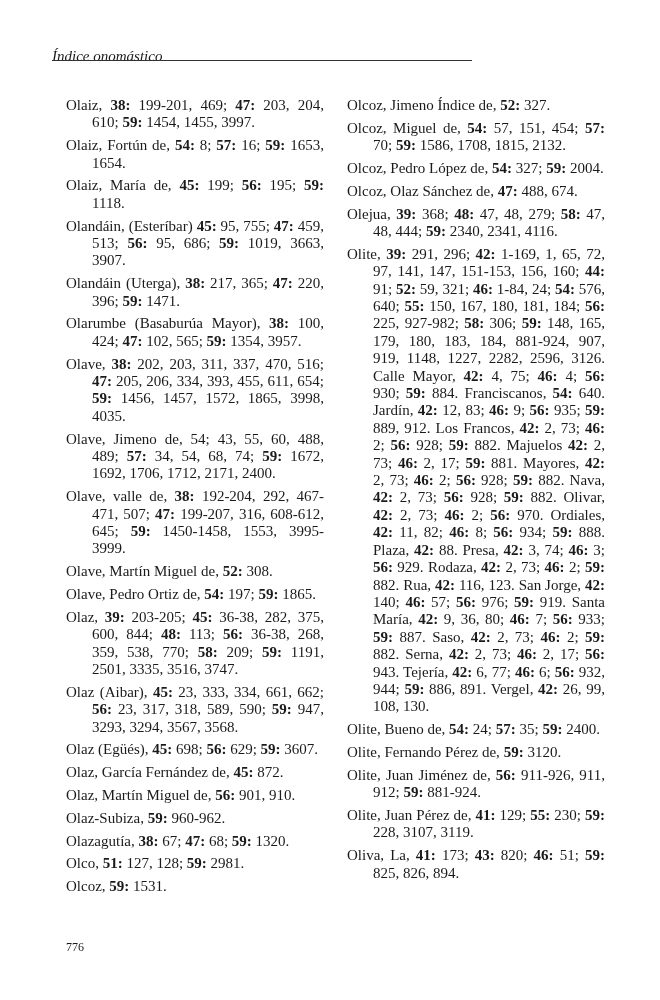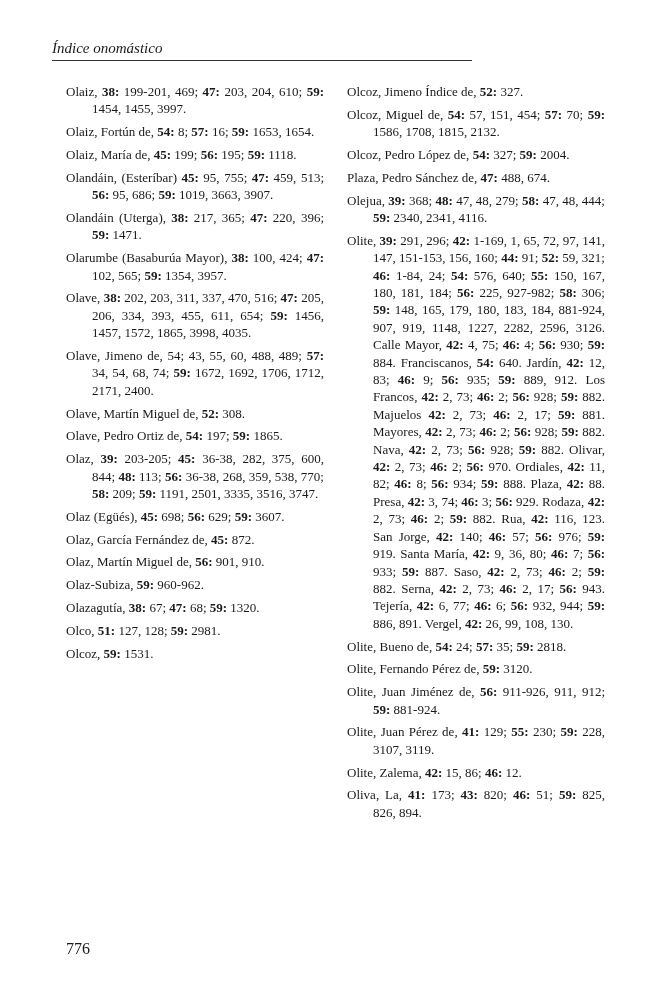--- a/index.html
+++ b/index.html
@@ -5,7 +5,7 @@
   html, body { margin: 0; padding: 0; background: #fff; }
   body { width: 660px; height: 1000px; position: relative; overflow: hidden;
          font-family: "Liberation Serif", "DejaVu Serif", serif; color: #1a1a1a; }
-  .running-head { position: absolute; left: 52px; top: 40px; font-style: italic; font-size: 15px; }
+  .running-head { position: absolute; left: 52px; top: 48px; font-style: italic; font-size: 15px; }
   .rule { position: absolute; left: 52px; top: 60px; width: 420px; height: 1px; background: #333; }
   .col { position: absolute; top: 83px; width: 258px; font-size: 13px; line-height: 17.4px; }
   .col.left { left: 66px; }

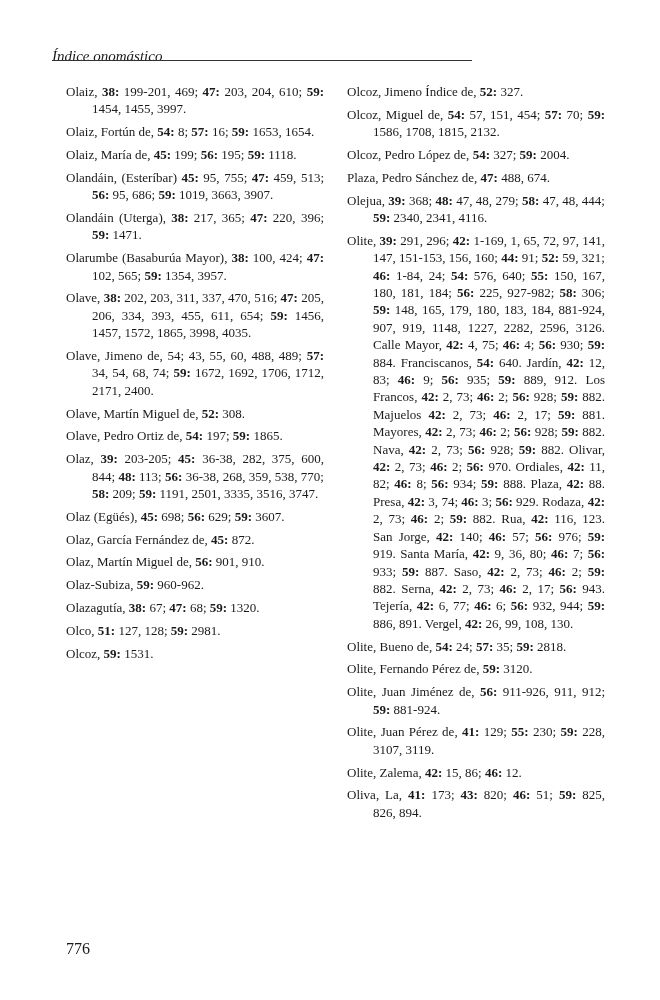--- a/index.html
+++ b/index.html
@@ -7,7 +7,7 @@
          font-family: "Liberation Serif", "DejaVu Serif", serif; color: #1a1a1a; }
   .running-head { position: absolute; left: 52px; top: 48px; font-style: italic; font-size: 15px; }
   .rule { position: absolute; left: 52px; top: 60px; width: 420px; height: 1px; background: #333; }
-  .col { position: absolute; top: 83px; width: 258px; font-size: 13px; line-height: 17.4px; }
+  .col { position: absolute; top: 97px; width: 258px; font-size: 15px; line-height: 17.4px; }
   .col.left { left: 66px; }
   .col.right { left: 347px; }
   .entry { text-align: justify; padding-left: 26px; text-indent: -26px; margin: 0 0 5.4px 0; }

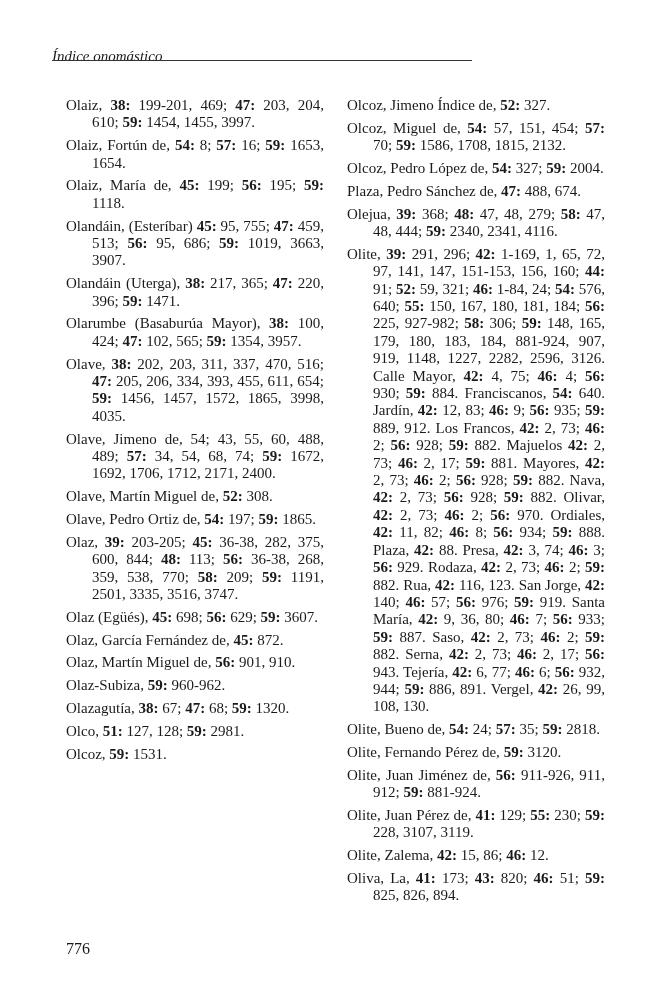--- a/index.html
+++ b/index.html
@@ -44,7 +44,7 @@
     <p class="entry"><span>Olcoz, Jimeno Índice de, </span><b>52:</b><span> 327.</span></p>
     <p class="entry"><span>Olcoz, Miguel de, </span><b>54:</b><span> 57, 151, 454; </span><b>57:</b><span> 70; </span><b>59:</b><span> 1586, 1708, 1815, 2132.</span></p>
     <p class="entry"><span>Olcoz, Pedro López de, </span><b>54:</b><span> 327; </span><b>59:</b><span> 2004.</span></p>
-    <p class="entry"><span>Plaza, Pedro Sánchez de, </span><b>47:</b><span> 488, 674.</span></p>
+    <p class="entry"><span>Olcoz, Olaz Sánchez de, </span><b>47:</b><span> 488, 674.</span></p>
     <p class="entry"><span>Olejua, </span><b>39:</b><span> 368; </span><b>48:</b><span> 47, 48, 279; </span><b>58:</b><span> 47, 48, 444; </span><b>59:</b><span> 2340, 2341, 4116.</span></p>
     <p class="entry"><span>Olite, </span><b>39:</b><span> 291, 296; </span><b>42:</b><span> 1-169, 1, 65, 72, 97, 141, 147, 151-153, 156, 160; </span><b>44:</b><span> 91; </span><b>52:</b><span> 59, 321; </span><b>46:</b><span> 1-84, 24; </span><b>54:</b><span> 576, 640; </span><b>55:</b><span> 150, 167, 180, 181, 184; </span><b>56:</b><span> 225, 927-982; </span><b>58:</b><span> 306; </span><b>59:</b><span> 148, 165, 179, 180, 183, 184, 881-924, 907, 919, 1148, 1227, 2282, 2596, 3126. Calle Mayor, </span><b>42:</b><span> 4, 75; </span><b>46:</b><span> 4; </span><b>56:</b><span> 930; </span><b>59:</b><span> 884. Franciscanos, </span><b>54:</b><span> 640. Jardín, </span><b>42:</b><span> 12, 83; </span><b>46:</b><span> 9; </span><b>56:</b><span> 935; </span><b>59:</b><span> 889, 912. Los Francos, </span><b>42:</b><span> 2, 73; </span><b>46:</b><span> 2; </span><b>56:</b><span> 928; </span><b>59:</b><span> 882. Majuelos </span><b>42:</b><span> 2, 73; </span><b>46:</b><span> 2, 17; </span><b>59:</b><span> 881. Mayores, </span><b>42:</b><span> 2, 73; </span><b>46:</b><span> 2; </span><b>56:</b><span> 928; </span><b>59:</b><span> 882. Nava, </span><b>42:</b><span> 2, 73; </span><b>56:</b><span> 928; </span><b>59:</b><span> 882. Olivar, </span><b>42:</b><span> 2, 73; </span><b>46:</b><span> 2; </span><b>56:</b><span> 970. Ordiales, </span><b>42:</b><span> 11, 82; </span><b>46:</b><span> 8; </span><b>56:</b><span> 934; </span><b>59:</b><span> 888. Plaza, </span><b>42:</b><span> 88. Presa, </span><b>42:</b><span> 3, 74; </span><b>46:</b><span> 3; </span><b>56:</b><span> 929. Rodaza, </span><b>42:</b><span> 2, 73; </span><b>46:</b><span> 2; </span><b>59:</b><span> 882. Rua, </span><b>42:</b><span> 116, 123. San Jorge, </span><b>42:</b><span> 140; </span><b>46:</b><span> 57; </span><b>56:</b><span> 976; </span><b>59:</b><span> 919. Santa María, </span><b>42:</b><span> 9, 36, 80; </span><b>46:</b><span> 7; </span><b>56:</b><span> 933; </span><b>59:</b><span> 887. Saso, </span><b>42:</b><span> 2, 73; </span><b>46:</b><span> 2; </span><b>59:</b><span> 882. Serna, </span><b>42:</b><span> 2, 73; </span><b>46:</b><span> 2, 17; </span><b>56:</b><span> 943. Tejería, </span><b>42:</b><span> 6, 77; </span><b>46:</b><span> 6; </span><b>56:</b><span> 932, 944; </span><b>59:</b><span> 886, 891. Vergel, </span><b>42:</b><span> 26, 99, 108, 130.</span></p>
     <p class="entry"><span>Olite, Bueno de, </span><b>54:</b><span> 24; </span><b>57:</b><span> 35; </span><b>59:</b><span> 2818.</span></p>

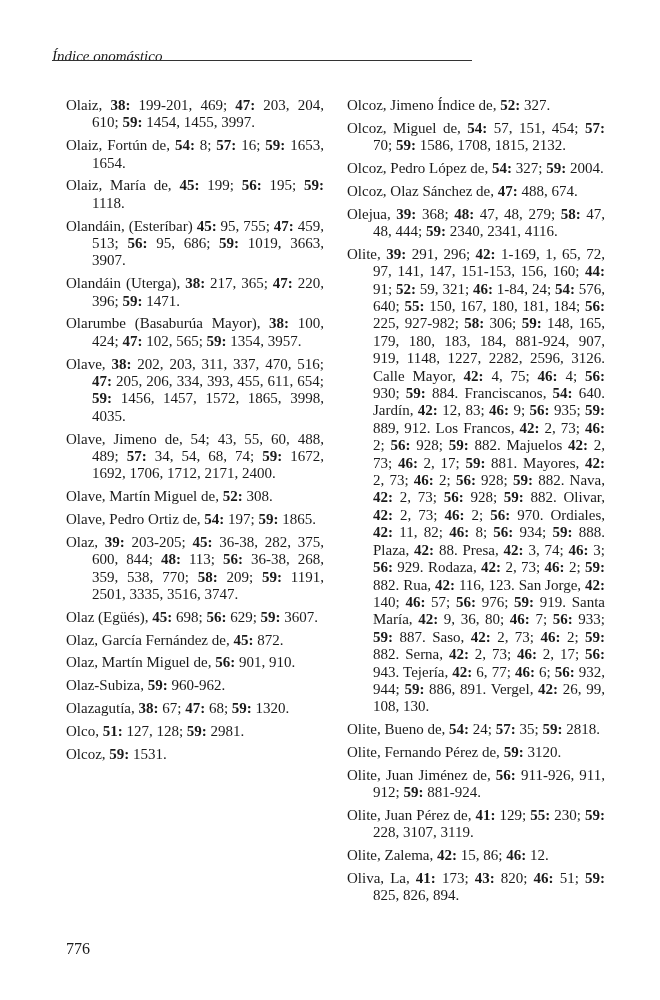--- a/index.html
+++ b/index.html
@@ -29,6 +29,7 @@
     <p class="entry"><span>Olarumbe (Basaburúa Mayor), </span><b>38:</b><span> 100, 424; </span><b>47:</b><span> 102, 565; </span><b>59:</b><span> 1354, 3957.</span></p>
     <p class="entry"><span>Olave, </span><b>38:</b><span> 202, 203, 311, 337, 470, 516; </span><b>47:</b><span> 205, 206, 334, 393, 455, 611, 654; </span><b>59:</b><span> 1456, 1457, 1572, 1865, 3998, 4035.</span></p>
     <p class="entry"><span>Olave, Jimeno de, 54; 43, 55, 60, 488, 489; </span><b>57:</b><span> 34, 54, 68, 74; </span><b>59:</b><span> 1672, 1692, 1706, 1712, 2171, 2400.</span></p>
+    <p class="entry"><span>Olave, valle de, </span><b>38:</b><span> 192-204, 292, 467-471, 507; </span><b>47:</b><span> 199-207, 316, 608-612, 645; </span><b>59:</b><span> 1450-1458, 1553, 3995-3999.</span></p>
     <p class="entry"><span>Olave, Martín Miguel de, </span><b>52:</b><span> 308.</span></p>
     <p class="entry"><span>Olave, Pedro Ortiz de, </span><b>54:</b><span> 197; </span><b>59:</b><span> 1865.</span></p>
     <p class="entry"><span>Olaz, </span><b>39:</b><span> 203-205; </span><b>45:</b><span> 36-38, 282, 375, 600, 844; </span><b>48:</b><span> 113; </span><b>56:</b><span> 36-38, 268, 359, 538, 770; </span><b>58:</b><span> 209; </span><b>59:</b><span> 1191, 2501, 3335, 3516, 3747.</span></p>

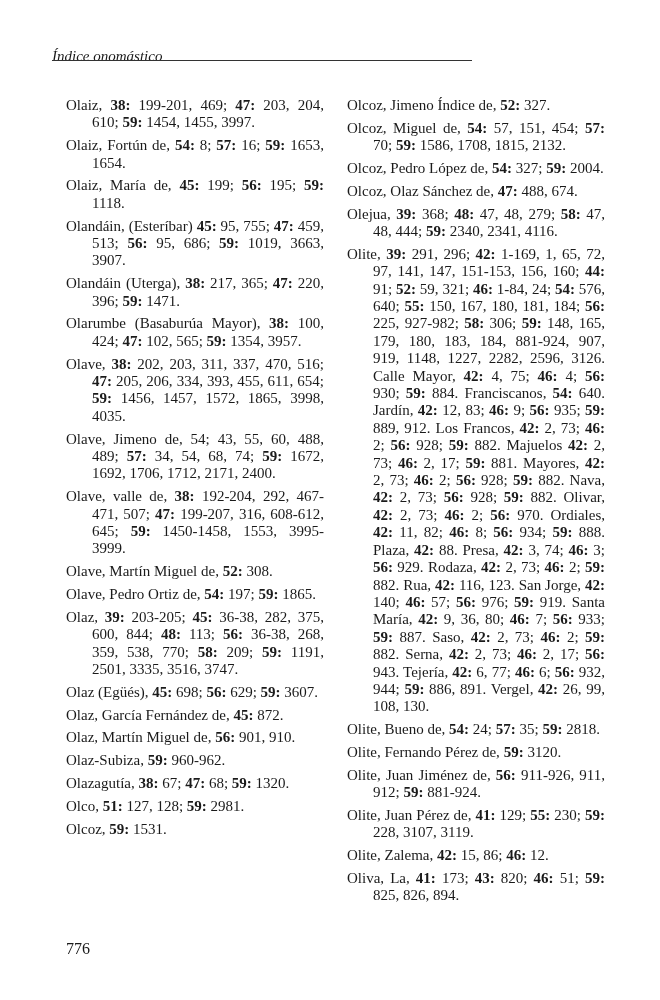--- a/index.html
+++ b/index.html
@@ -33,6 +33,7 @@
     <p class="entry"><span>Olave, Martín Miguel de, </span><b>52:</b><span> 308.</span></p>
     <p class="entry"><span>Olave, Pedro Ortiz de, </span><b>54:</b><span> 197; </span><b>59:</b><span> 1865.</span></p>
     <p class="entry"><span>Olaz, </span><b>39:</b><span> 203-205; </span><b>45:</b><span> 36-38, 282, 375, 600, 844; </span><b>48:</b><span> 113; </span><b>56:</b><span> 36-38, 268, 359, 538, 770; </span><b>58:</b><span> 209; </span><b>59:</b><span> 1191, 2501, 3335, 3516, 3747.</span></p>
+    <p class="entry"><span>Olaz (Aibar), </span><b>45:</b><span> 23, 333, 334, 661, 662; </span><b>56:</b><span> 23, 317, 318, 589, 590; </span><b>59:</b><span> 947, 3293, 3294, 3567, 3568.</span></p>
     <p class="entry"><span>Olaz (Egüés), </span><b>45:</b><span> 698; </span><b>56:</b><span> 629; </span><b>59:</b><span> 3607.</span></p>
     <p class="entry"><span>Olaz, García Fernández de, </span><b>45:</b><span> 872.</span></p>
     <p class="entry"><span>Olaz, Martín Miguel de, </span><b>56:</b><span> 901, 910.</span></p>

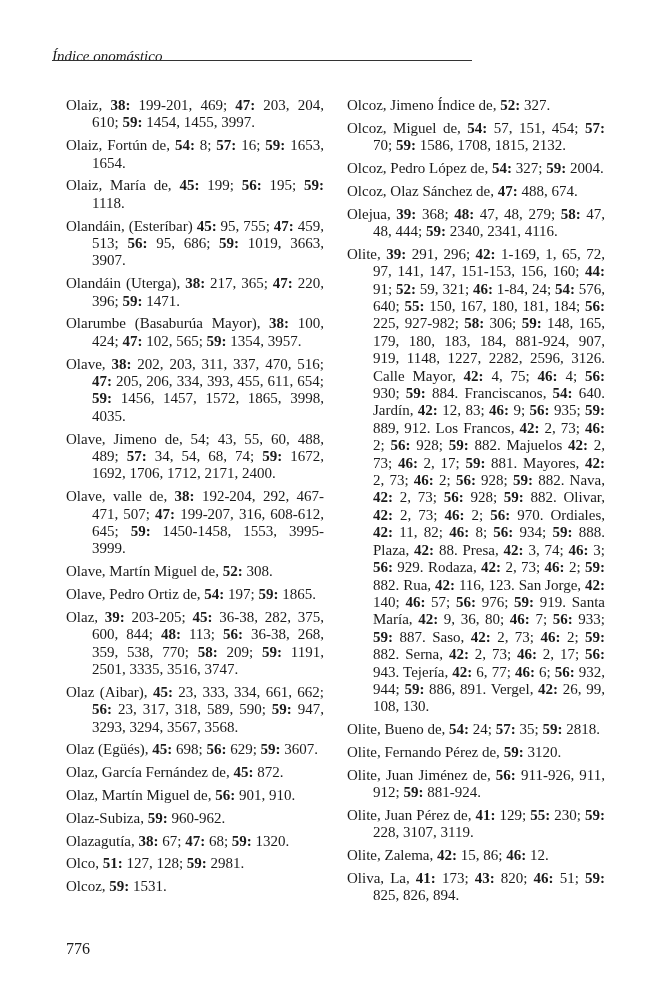--- a/index.html
+++ b/index.html
@@ -49,7 +49,7 @@
     <p class="entry"><span>Olcoz, Olaz Sánchez de, </span><b>47:</b><span> 488, 674.</span></p>
     <p class="entry"><span>Olejua, </span><b>39:</b><span> 368; </span><b>48:</b><span> 47, 48, 279; </span><b>58:</b><span> 47, 48, 444; </span><b>59:</b><span> 2340, 2341, 4116.</span></p>
     <p class="entry"><span>Olite, </span><b>39:</b><span> 291, 296; </span><b>42:</b><span> 1-169, 1, 65, 72, 97, 141, 147, 151-153, 156, 160; </span><b>44:</b><span> 91; </span><b>52:</b><span> 59, 321; </span><b>46:</b><span> 1-84, 24; </span><b>54:</b><span> 576, 640; </span><b>55:</b><span> 150, 167, 180, 181, 184; </span><b>56:</b><span> 225, 927-982; </span><b>58:</b><span> 306; </span><b>59:</b><span> 148, 165, 179, 180, 183, 184, 881-924, 907, 919, 1148, 1227, 2282, 2596, 3126. Calle Mayor, </span><b>42:</b><span> 4, 75; </span><b>46:</b><span> 4; </span><b>56:</b><span> 930; </span><b>59:</b><span> 884. Franciscanos, </span><b>54:</b><span> 640. Jardín, </span><b>42:</b><span> 12, 83; </span><b>46:</b><span> 9; </span><b>56:</b><span> 935; </span><b>59:</b><span> 889, 912. Los Francos, </span><b>42:</b><span> 2, 73; </span><b>46:</b><span> 2; </span><b>56:</b><span> 928; </span><b>59:</b><span> 882. Majuelos </span><b>42:</b><span> 2, 73; </span><b>46:</b><span> 2, 17; </span><b>59:</b><span> 881. Mayores, </span><b>42:</b><span> 2, 73; </span><b>46:</b><span> 2; </span><b>56:</b><span> 928; </span><b>59:</b><span> 882. Nava, </span><b>42:</b><span> 2, 73; </span><b>56:</b><span> 928; </span><b>59:</b><span> 882. Olivar, </span><b>42:</b><span> 2, 73; </span><b>46:</b><span> 2; </span><b>56:</b><span> 970. Ordiales, </span><b>42:</b><span> 11, 82; </span><b>46:</b><span> 8; </span><b>56:</b><span> 934; </span><b>59:</b><span> 888. Plaza, </span><b>42:</b><span> 88. Presa, </span><b>42:</b><span> 3, 74; </span><b>46:</b><span> 3; </span><b>56:</b><span> 929. Rodaza, </span><b>42:</b><span> 2, 73; </span><b>46:</b><span> 2; </span><b>59:</b><span> 882. Rua, </span><b>42:</b><span> 116, 123. San Jorge, </span><b>42:</b><span> 140; </span><b>46:</b><span> 57; </span><b>56:</b><span> 976; </span><b>59:</b><span> 919. Santa María, </span><b>42:</b><span> 9, 36, 80; </span><b>46:</b><span> 7; </span><b>56:</b><span> 933; </span><b>59:</b><span> 887. Saso, </span><b>42:</b><span> 2, 73; </span><b>46:</b><span> 2; </span><b>59:</b><span> 882. Serna, </span><b>42:</b><span> 2, 73; </span><b>46:</b><span> 2, 17; </span><b>56:</b><span> 943. Tejería, </span><b>42:</b><span> 6, 77; </span><b>46:</b><span> 6; </span><b>56:</b><span> 932, 944; </span><b>59:</b><span> 886, 891. Vergel, </span><b>42:</b><span> 26, 99, 108, 130.</span></p>
-    <p class="entry"><span>Olite, Bueno de, </span><b>54:</b><span> 24; </span><b>57:</b><span> 35; </span><b>59:</b><span> 2818.</span></p>
+    <p class="entry"><span>Olite, Bueno de, </span><b>54:</b><span> 24; </span><b>57:</b><span> 35; </span><b>59:</b><span> 2400.</span></p>
     <p class="entry"><span>Olite, Fernando Pérez de, </span><b>59:</b><span> 3120.</span></p>
     <p class="entry"><span>Olite, Juan Jiménez de, </span><b>56:</b><span> 911-926, 911, 912; </span><b>59:</b><span> 881-924.</span></p>
     <p class="entry"><span>Olite, Juan Pérez de, </span><b>41:</b><span> 129; </span><b>55:</b><span> 230; </span><b>59:</b><span> 228, 3107, 3119.</span></p>

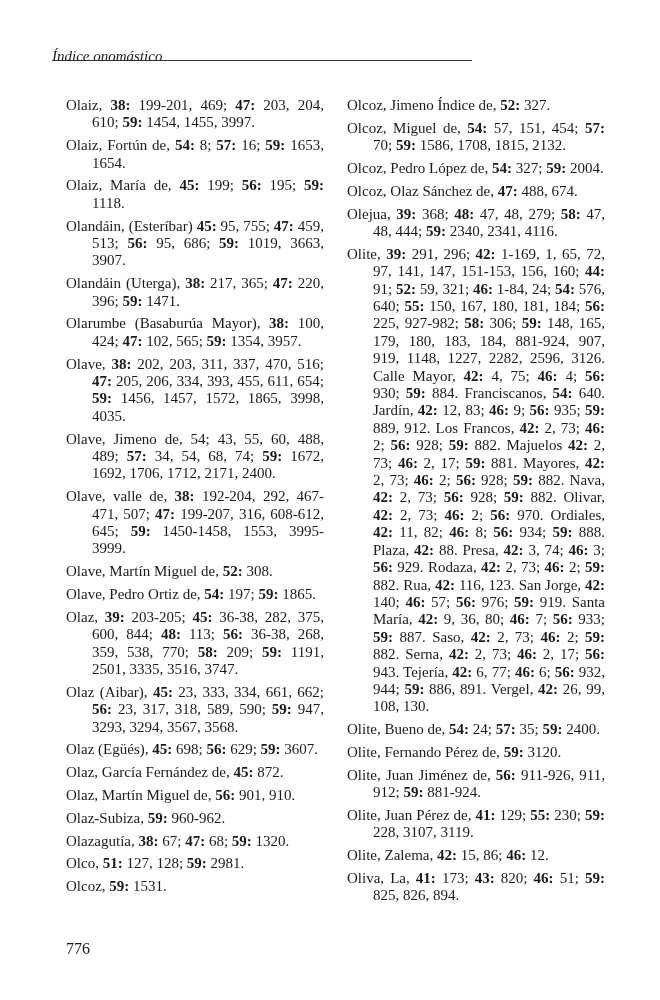--- a/index.html
+++ b/index.html
@@ -53,7 +53,6 @@
     <p class="entry"><span>Olite, Fernando Pérez de, </span><b>59:</b><span> 3120.</span></p>
     <p class="entry"><span>Olite, Juan Jiménez de, </span><b>56:</b><span> 911-926, 911, 912; </span><b>59:</b><span> 881-924.</span></p>
     <p class="entry"><span>Olite, Juan Pérez de, </span><b>41:</b><span> 129; </span><b>55:</b><span> 230; </span><b>59:</b><span> 228, 3107, 3119.</span></p>
-    <p class="entry"><span>Olite, Zalema, </span><b>42:</b><span> 15, 86; </span><b>46:</b><span> 12.</span></p>
     <p class="entry"><span>Oliva, La, </span><b>41:</b><span> 173; </span><b>43:</b><span> 820; </span><b>46:</b><span> 51; </span><b>59:</b><span> 825, 826, 894.</span></p>
   </div>
 

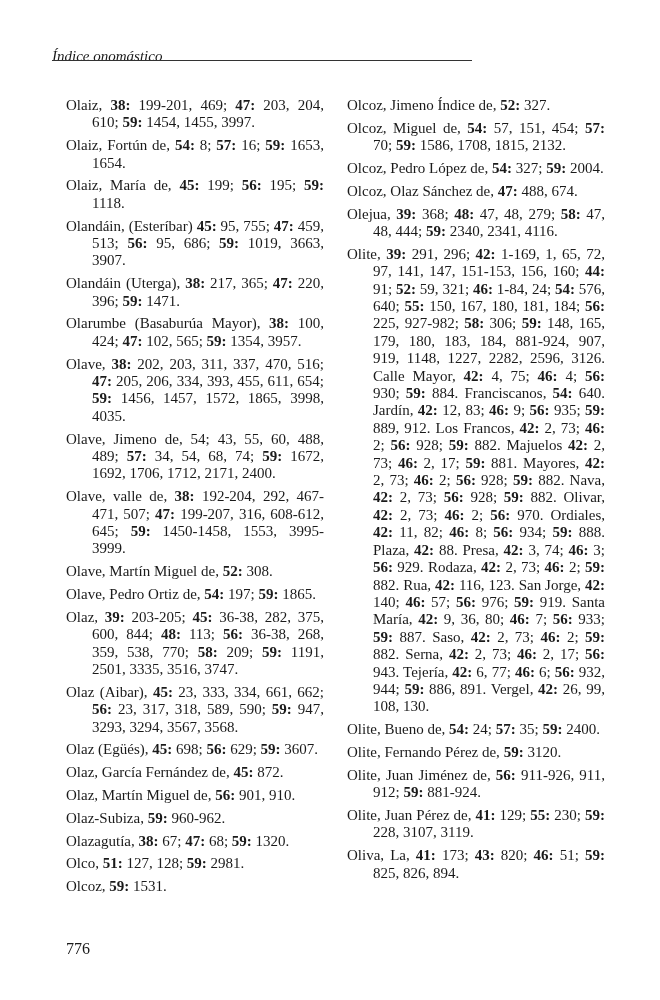--- a/index.html
+++ b/index.html
@@ -12,7 +12,7 @@
   .col.right { left: 347px; }
   .entry { text-align: justify; padding-left: 26px; text-indent: -26px; margin: 0 0 5.4px 0; }
   .entry b { font-weight: bold; }
-  .folio { position: absolute; left: 66px; top: 940px; font-size: 16px; }
+  .folio { position: absolute; left: 66px; top: 940px; font-size: 12px; }
 </style>
 </head>
 <body>

